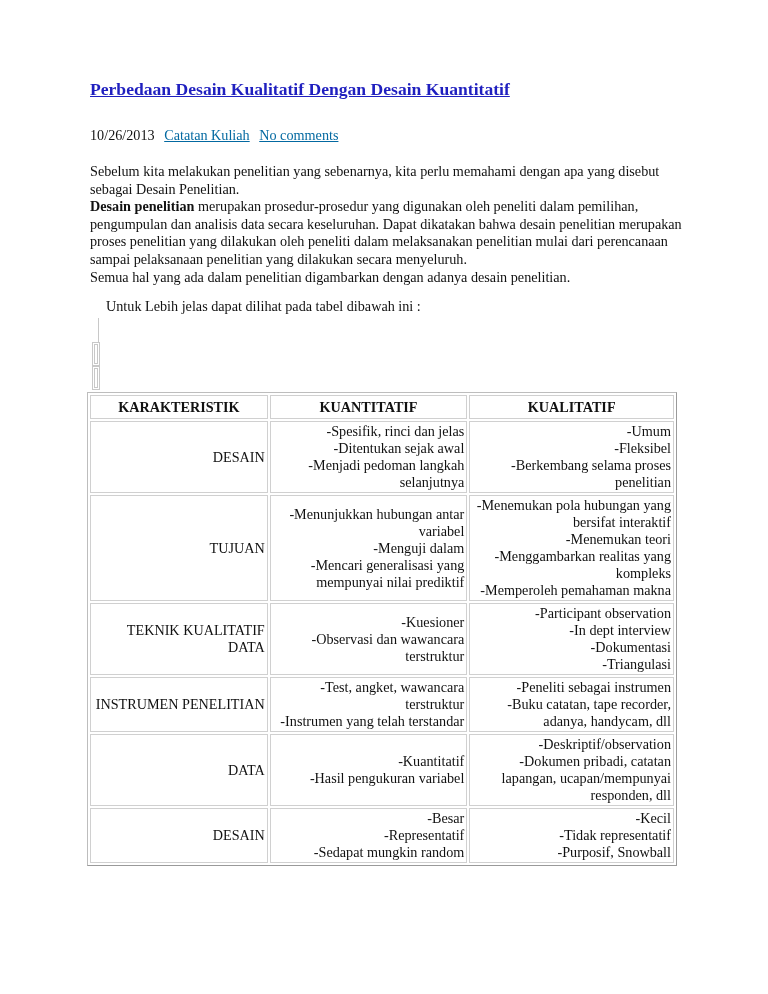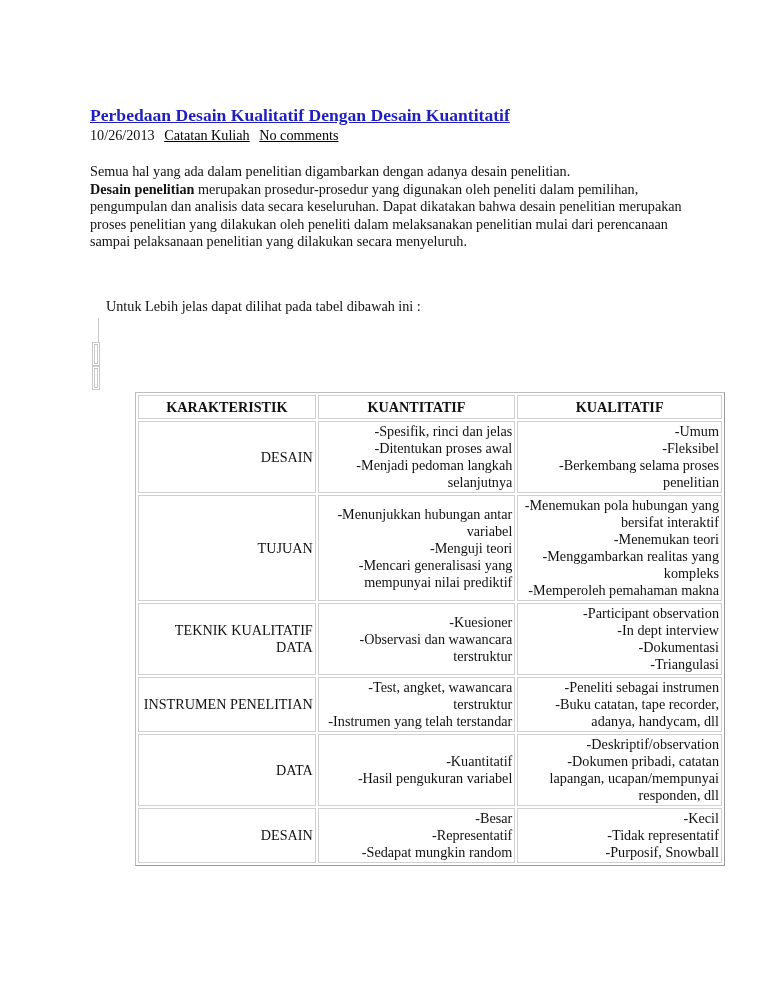--- a/index.html
+++ b/index.html
@@ -25,7 +25,7 @@
     .post-title {
       position: absolute;
       left: 0;
-      top: 105px;
+      top: 79px;
       font-size: 17.6px;
       font-weight: bold;
       color: #1f1fbf;

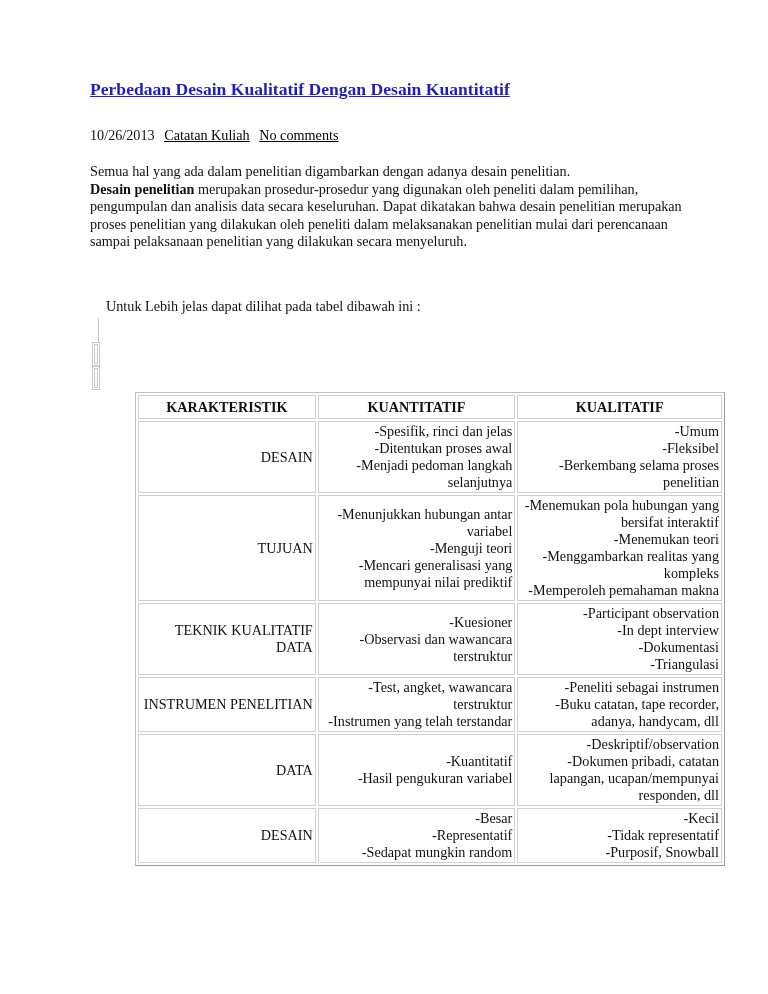--- a/index.html
+++ b/index.html
@@ -42,7 +42,7 @@
     }
     .meta .sep { display: inline-block; width: 6px; }
     .meta a {
-      color: #000000;
+      color: #0369a1;
       text-decoration: underline;
       cursor: pointer;
     }

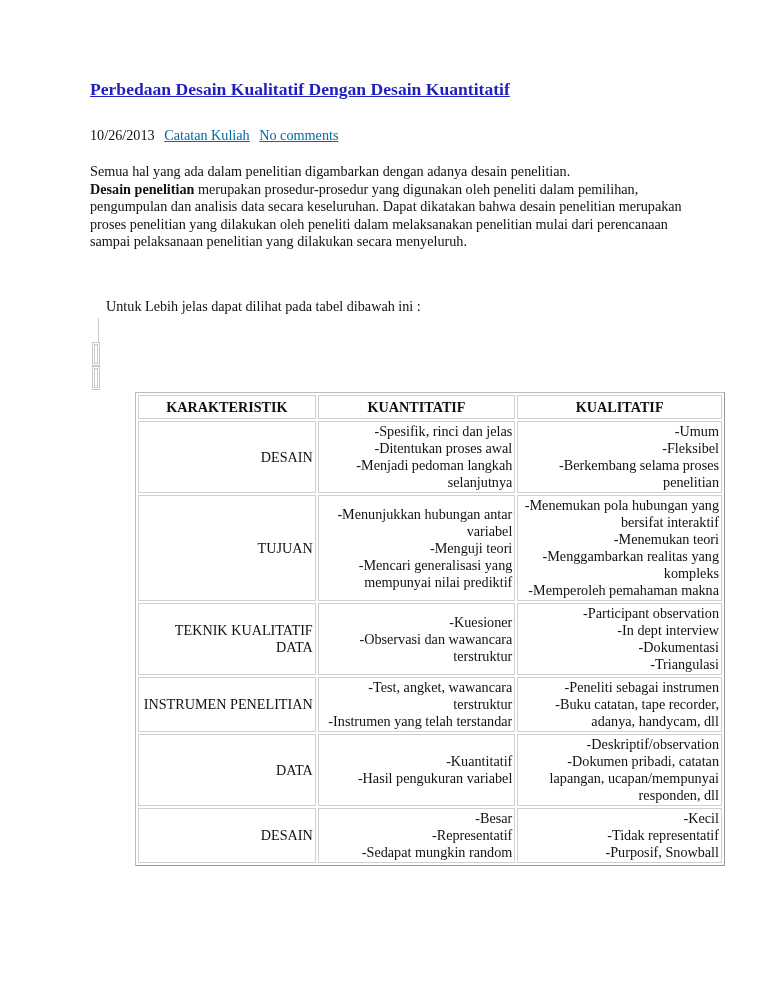--- a/index.html
+++ b/index.html
@@ -119,6 +119,7 @@
   </div>
 
   <div class="body-text">
+    <p>Sebelum kita melakukan penelitian yang sebenarnya, kita perlu memahami dengan apa yang disebut sebagai Desain Penelitian.</p>
     <p>Semua hal yang ada dalam penelitian digambarkan dengan adanya desain penelitian.</p>
     <p><b>Desain penelitian</b><span> merupakan prosedur-prosedur yang digunakan oleh peneliti dalam pemilihan, pengumpulan dan analisis data secara keseluruhan. Dapat dikatakan bahwa desain penelitian merupakan proses penelitian yang dilakukan oleh peneliti dalam melaksanakan penelitian mulai dari perencanaan sampai pelaksanaan penelitian yang dilakukan secara menyeluruh.</span></p>
   </div>

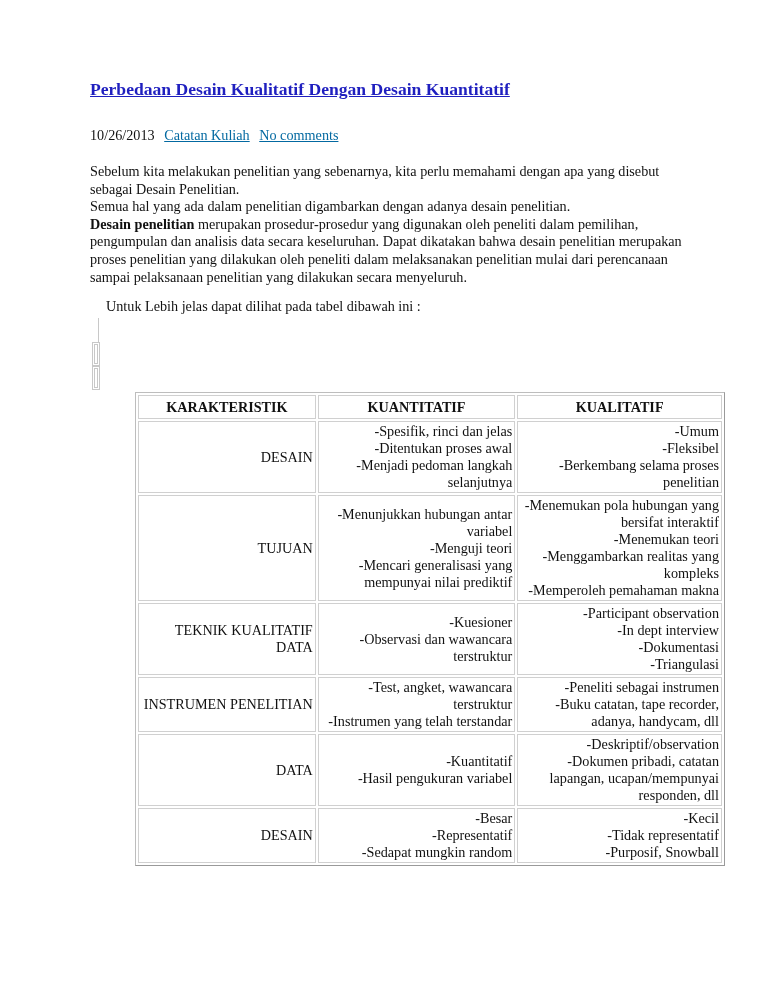--- a/index.html
+++ b/index.html
@@ -120,8 +120,8 @@
 
   <div class="body-text">
     <p>Sebelum kita melakukan penelitian yang sebenarnya, kita perlu memahami dengan apa yang disebut sebagai Desain Penelitian.</p>
+    <p><b>Desain penelitian</b><span> merupakan prosedur-prosedur yang digunakan oleh peneliti dalam pemilihan, pengumpulan dan analisis data secara keseluruhan. Dapat dikatakan bahwa desain penelitian merupakan proses penelitian yang dilakukan oleh peneliti dalam melaksanakan penelitian mulai dari perencanaan sampai pelaksanaan penelitian yang dilakukan secara menyeluruh.</span></p>
     <p>Semua hal yang ada dalam penelitian digambarkan dengan adanya desain penelitian.</p>
-    <p><b>Desain penelitian</b><span> merupakan prosedur-prosedur yang digunakan oleh peneliti dalam pemilihan, pengumpulan dan analisis data secara keseluruhan. Dapat dikatakan bahwa desain penelitian merupakan proses penelitian yang dilakukan oleh peneliti dalam melaksanakan penelitian mulai dari perencanaan sampai pelaksanaan penelitian yang dilakukan secara menyeluruh.</span></p>
   </div>
 
   <div class="intro-table">Untuk Lebih jelas dapat dilihat pada tabel dibawah ini :</div>

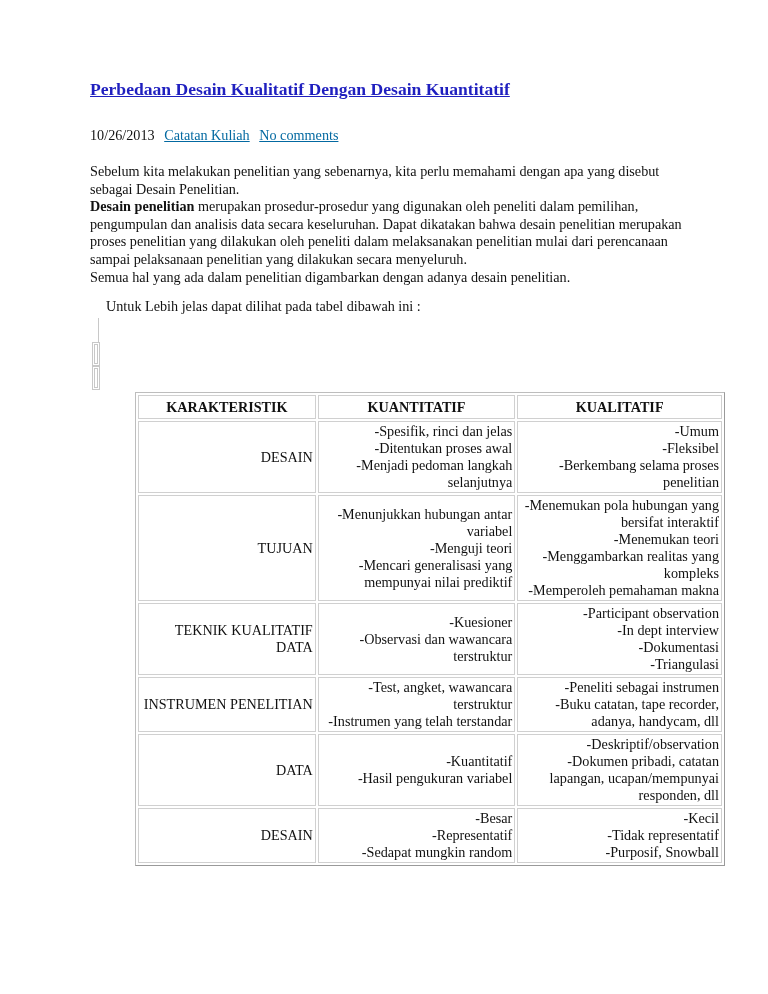--- a/index.html
+++ b/index.html
@@ -88,7 +88,6 @@
       border-bottom-color: #9a9a9a;
       font-size: 14.2px;
       line-height: 17px;
-      margin-left: 48px;
     }
     table.compare th, table.compare td {
       border: 1px solid #d0d0d0;

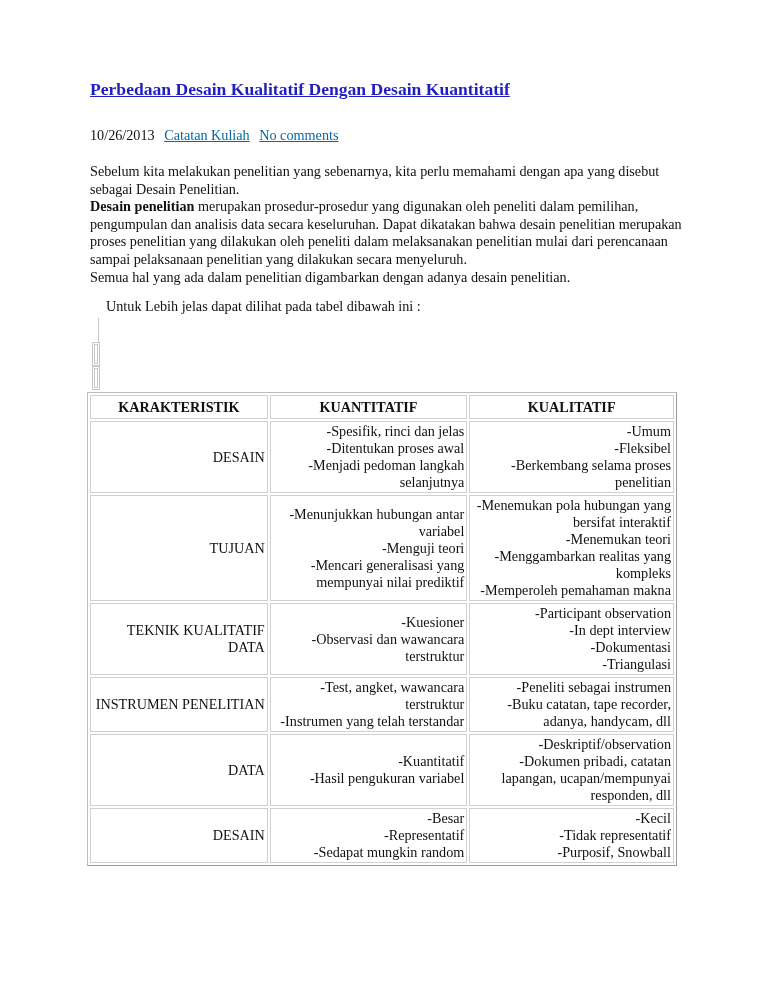--- a/index.html
+++ b/index.html
@@ -148,7 +148,7 @@
           </td>
           <td class="c2">
             <span class="cell-line">-Spesifik, rinci dan jelas</span>
-            <span class="cell-line">-Ditentukan proses awal</span>
+            <span class="cell-line">-Ditentukan sejak awal</span>
             <span class="cell-line">-Menjadi pedoman langkah selanjutnya</span>
           </td>
           <td class="c3">

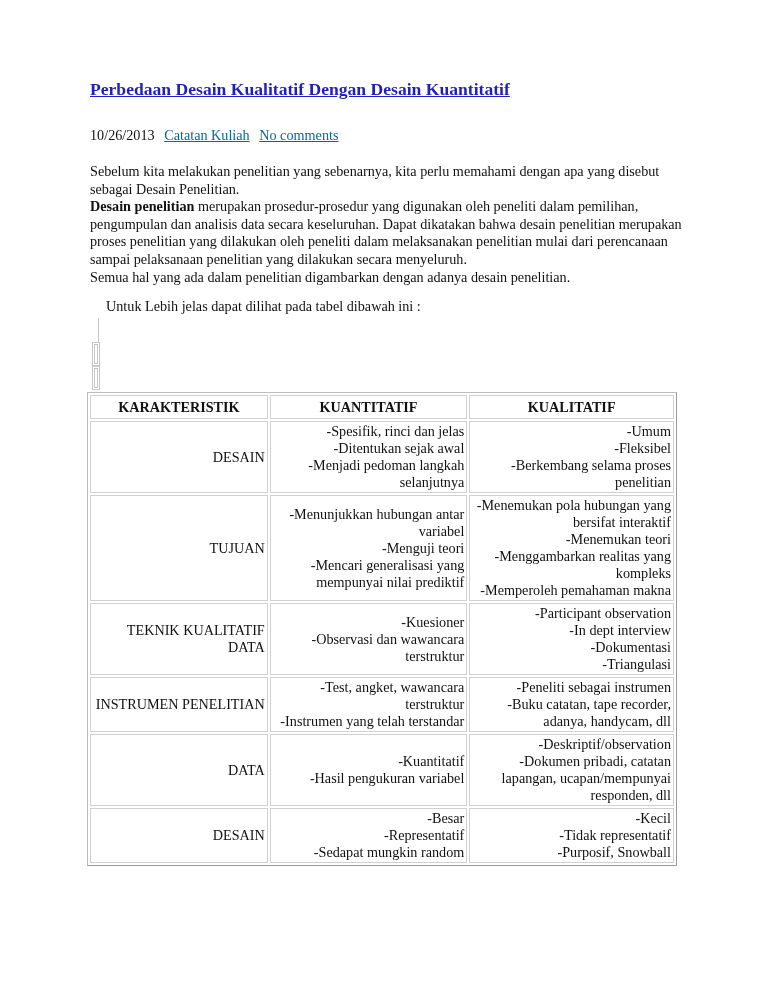--- a/index.html
+++ b/index.html
@@ -163,7 +163,7 @@
           </td>
           <td class="c2">
             <span class="cell-line">-Menunjukkan hubungan antar variabel</span>
-            <span class="cell-line">-Menguji teori</span>
+            <span class="cell-line">-Menguji dalam</span>
             <span class="cell-line">-Mencari generalisasi yang mempunyai nilai prediktif</span>
           </td>
           <td class="c3">

